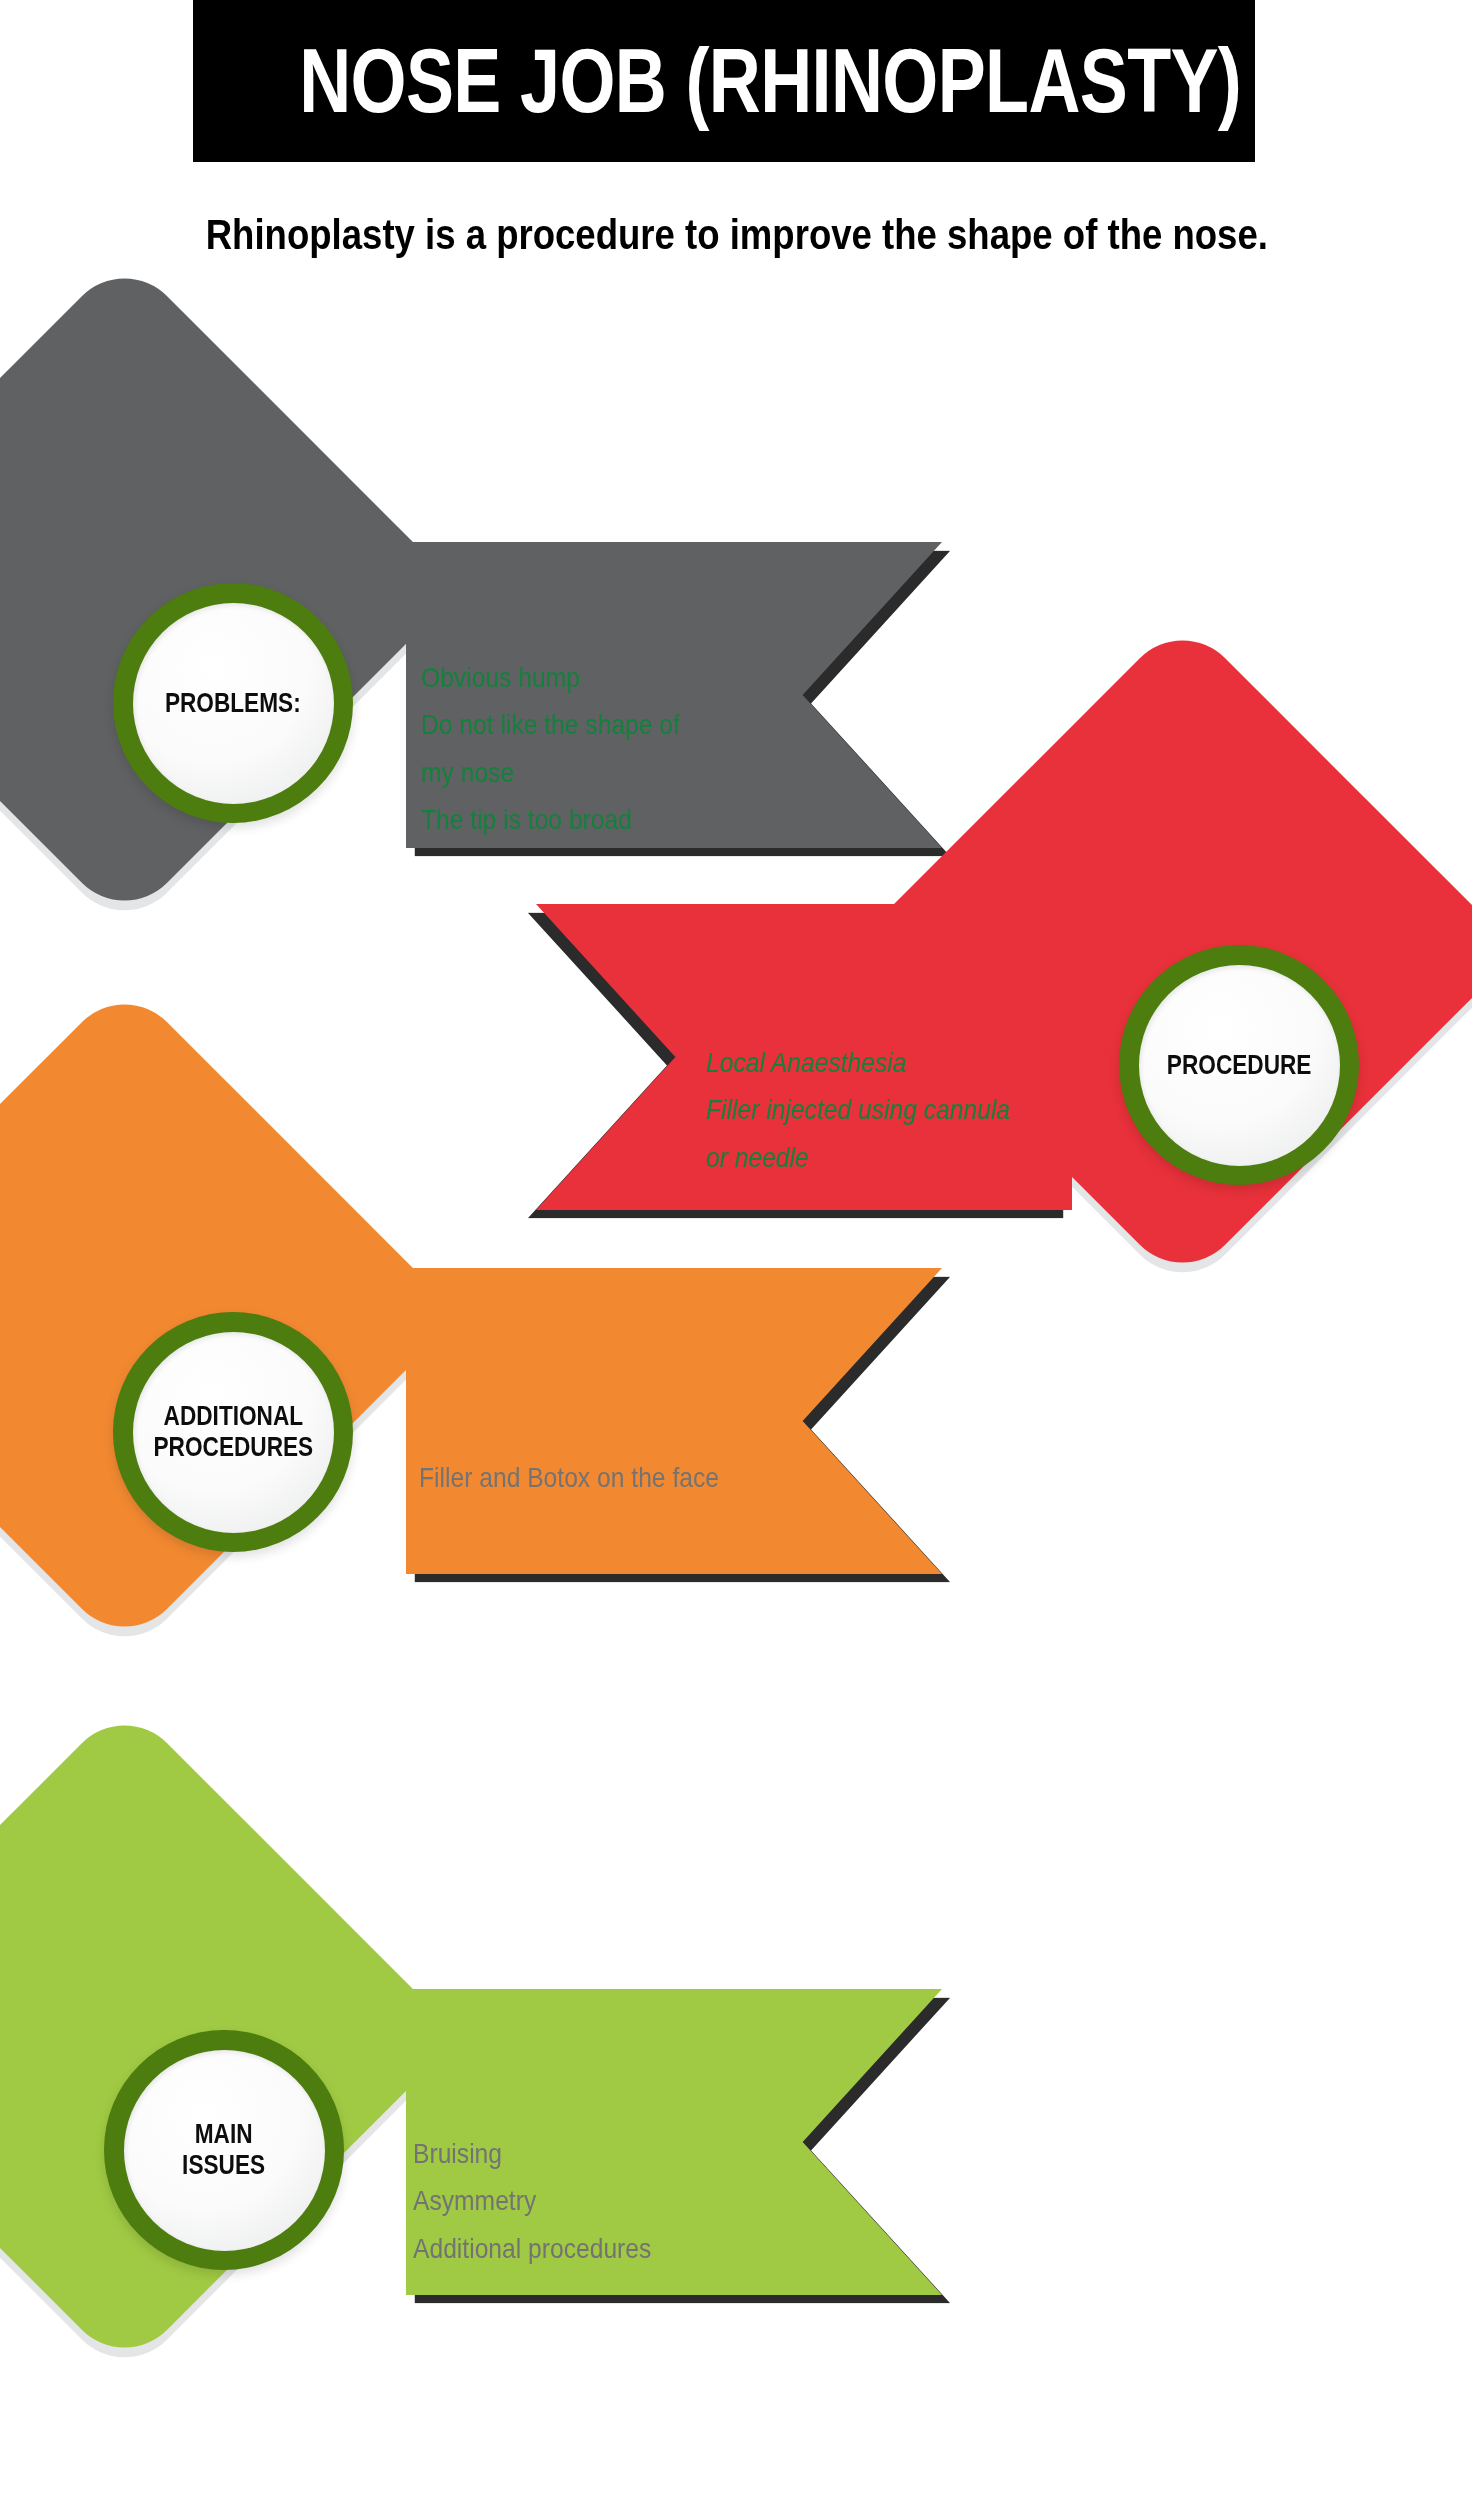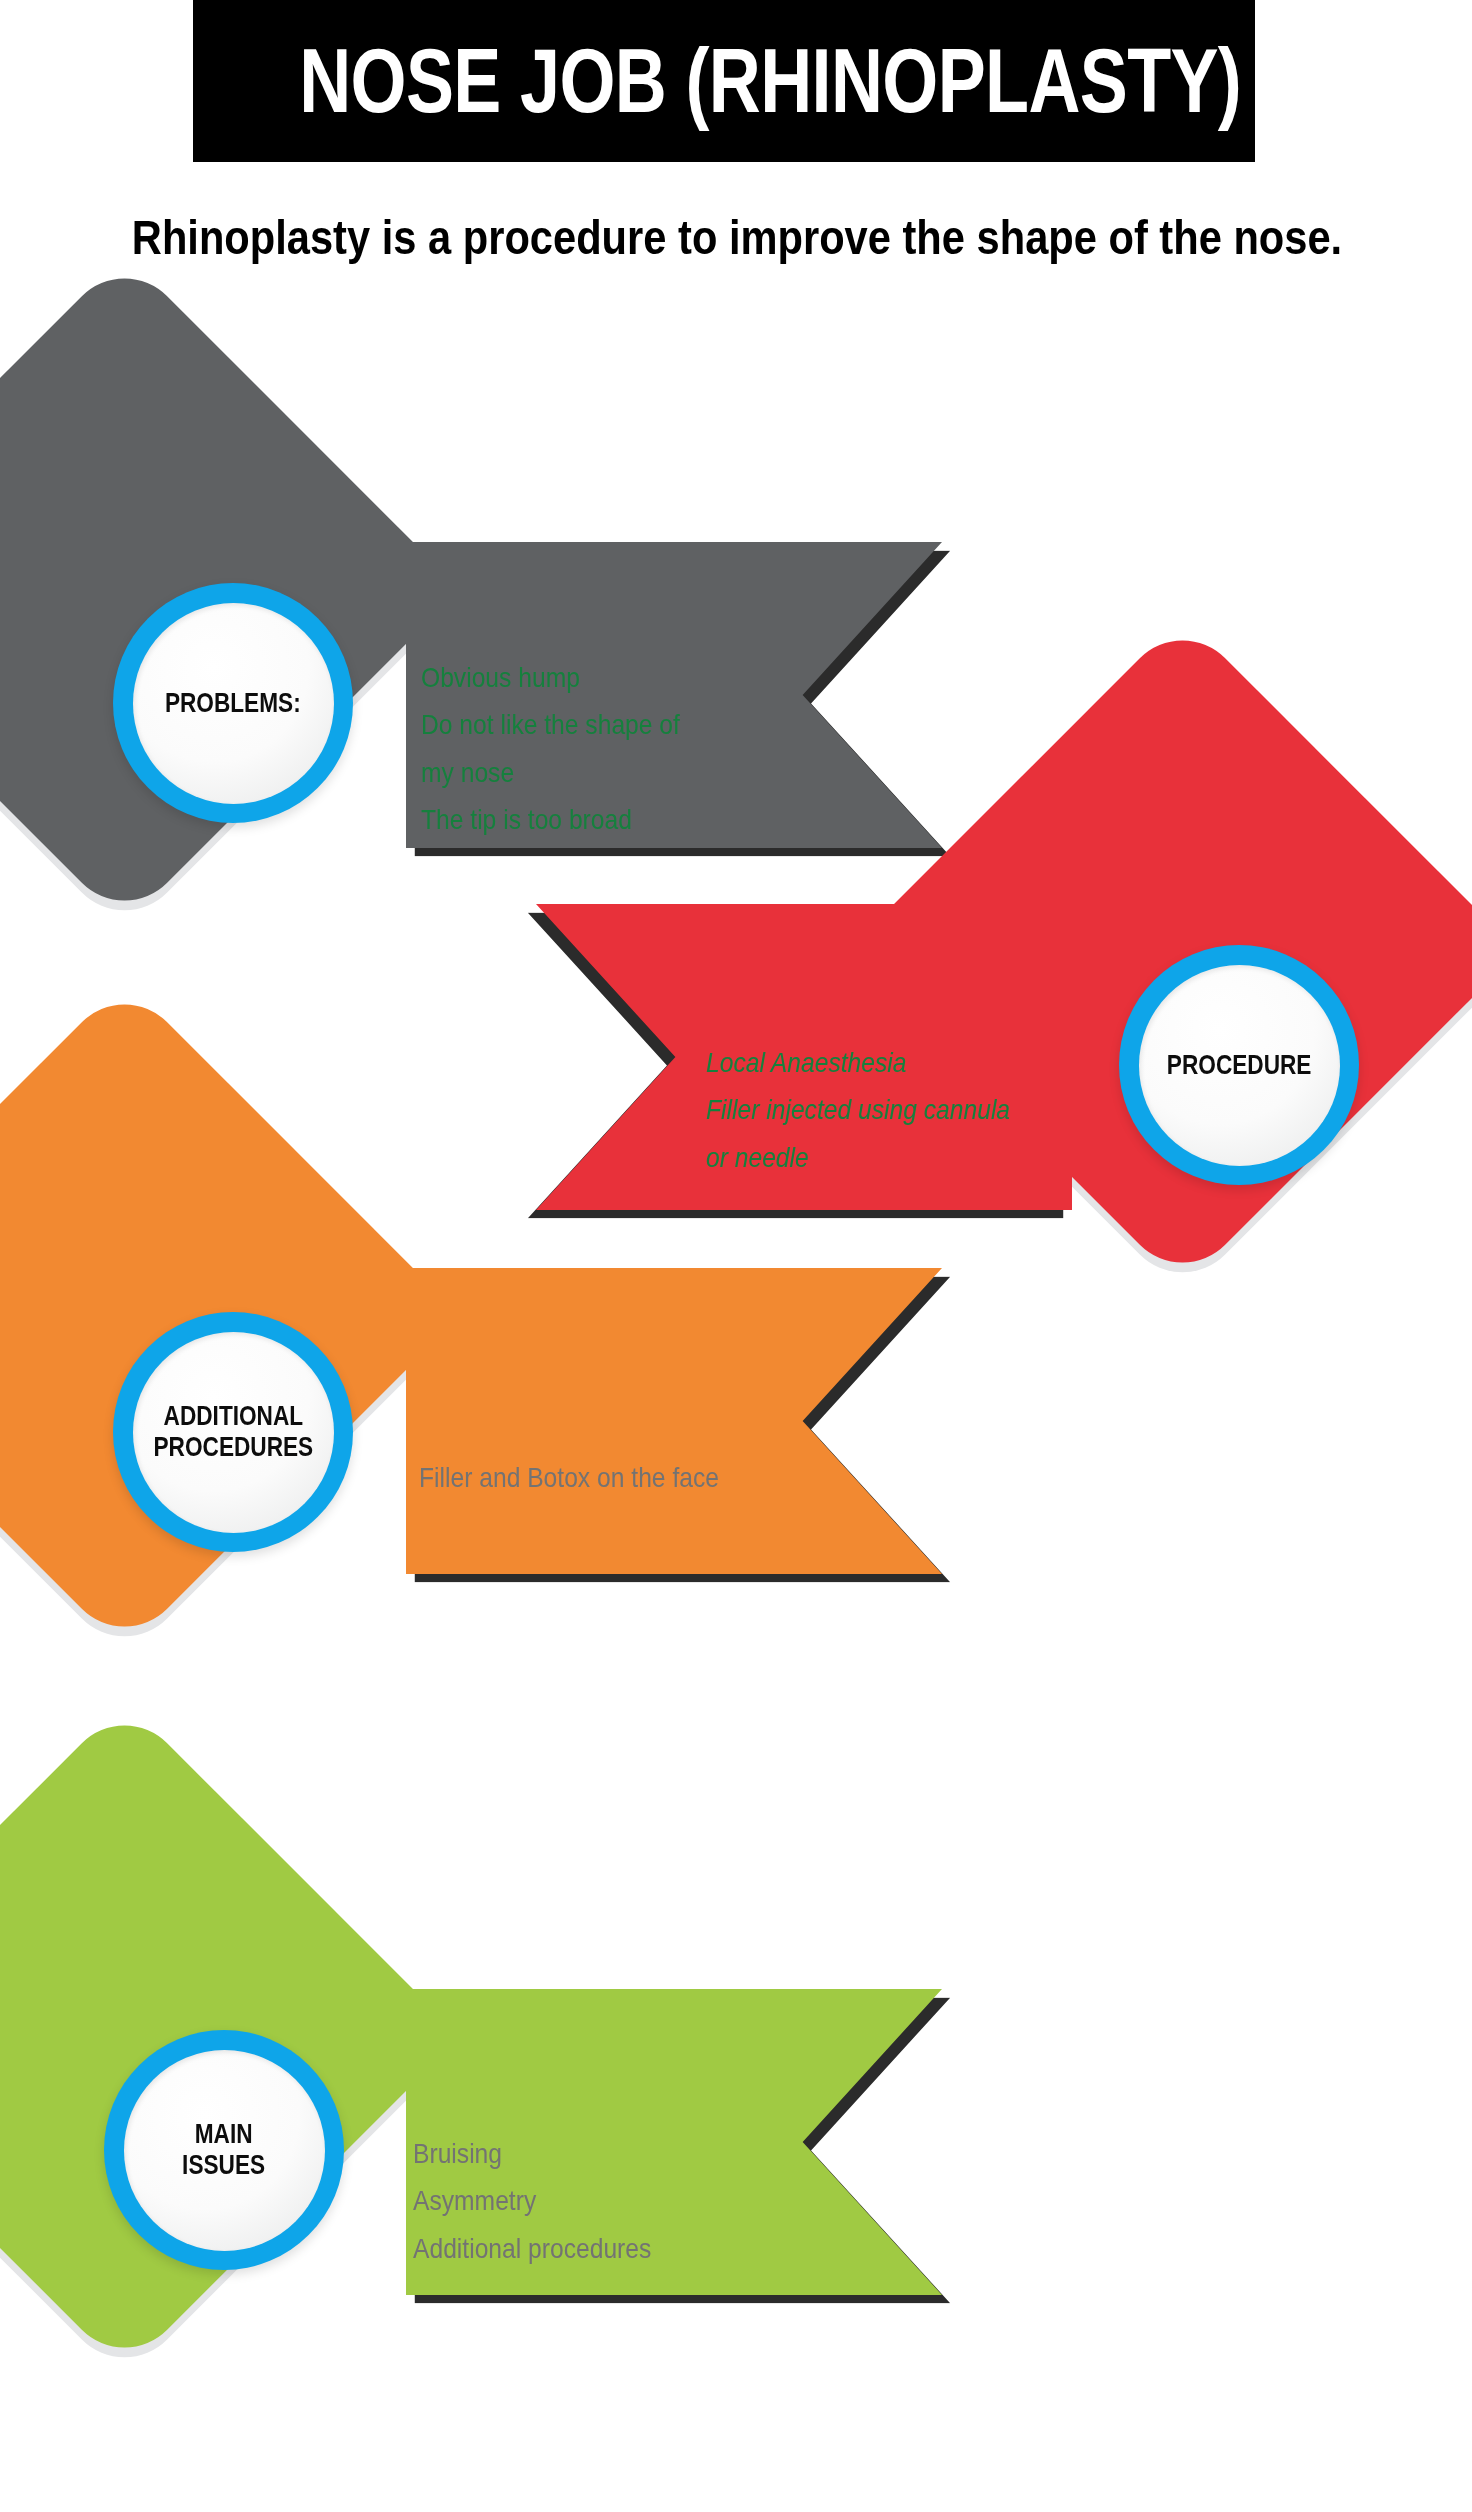--- a/index.html
+++ b/index.html
@@ -52,7 +52,7 @@
     width: 1473px;
     text-align: center;
     color: #000000;
-    font-size: 49px;
+    font-size: 43px;
     font-weight: bold;
     line-height: 1.1;
     white-space: nowrap;

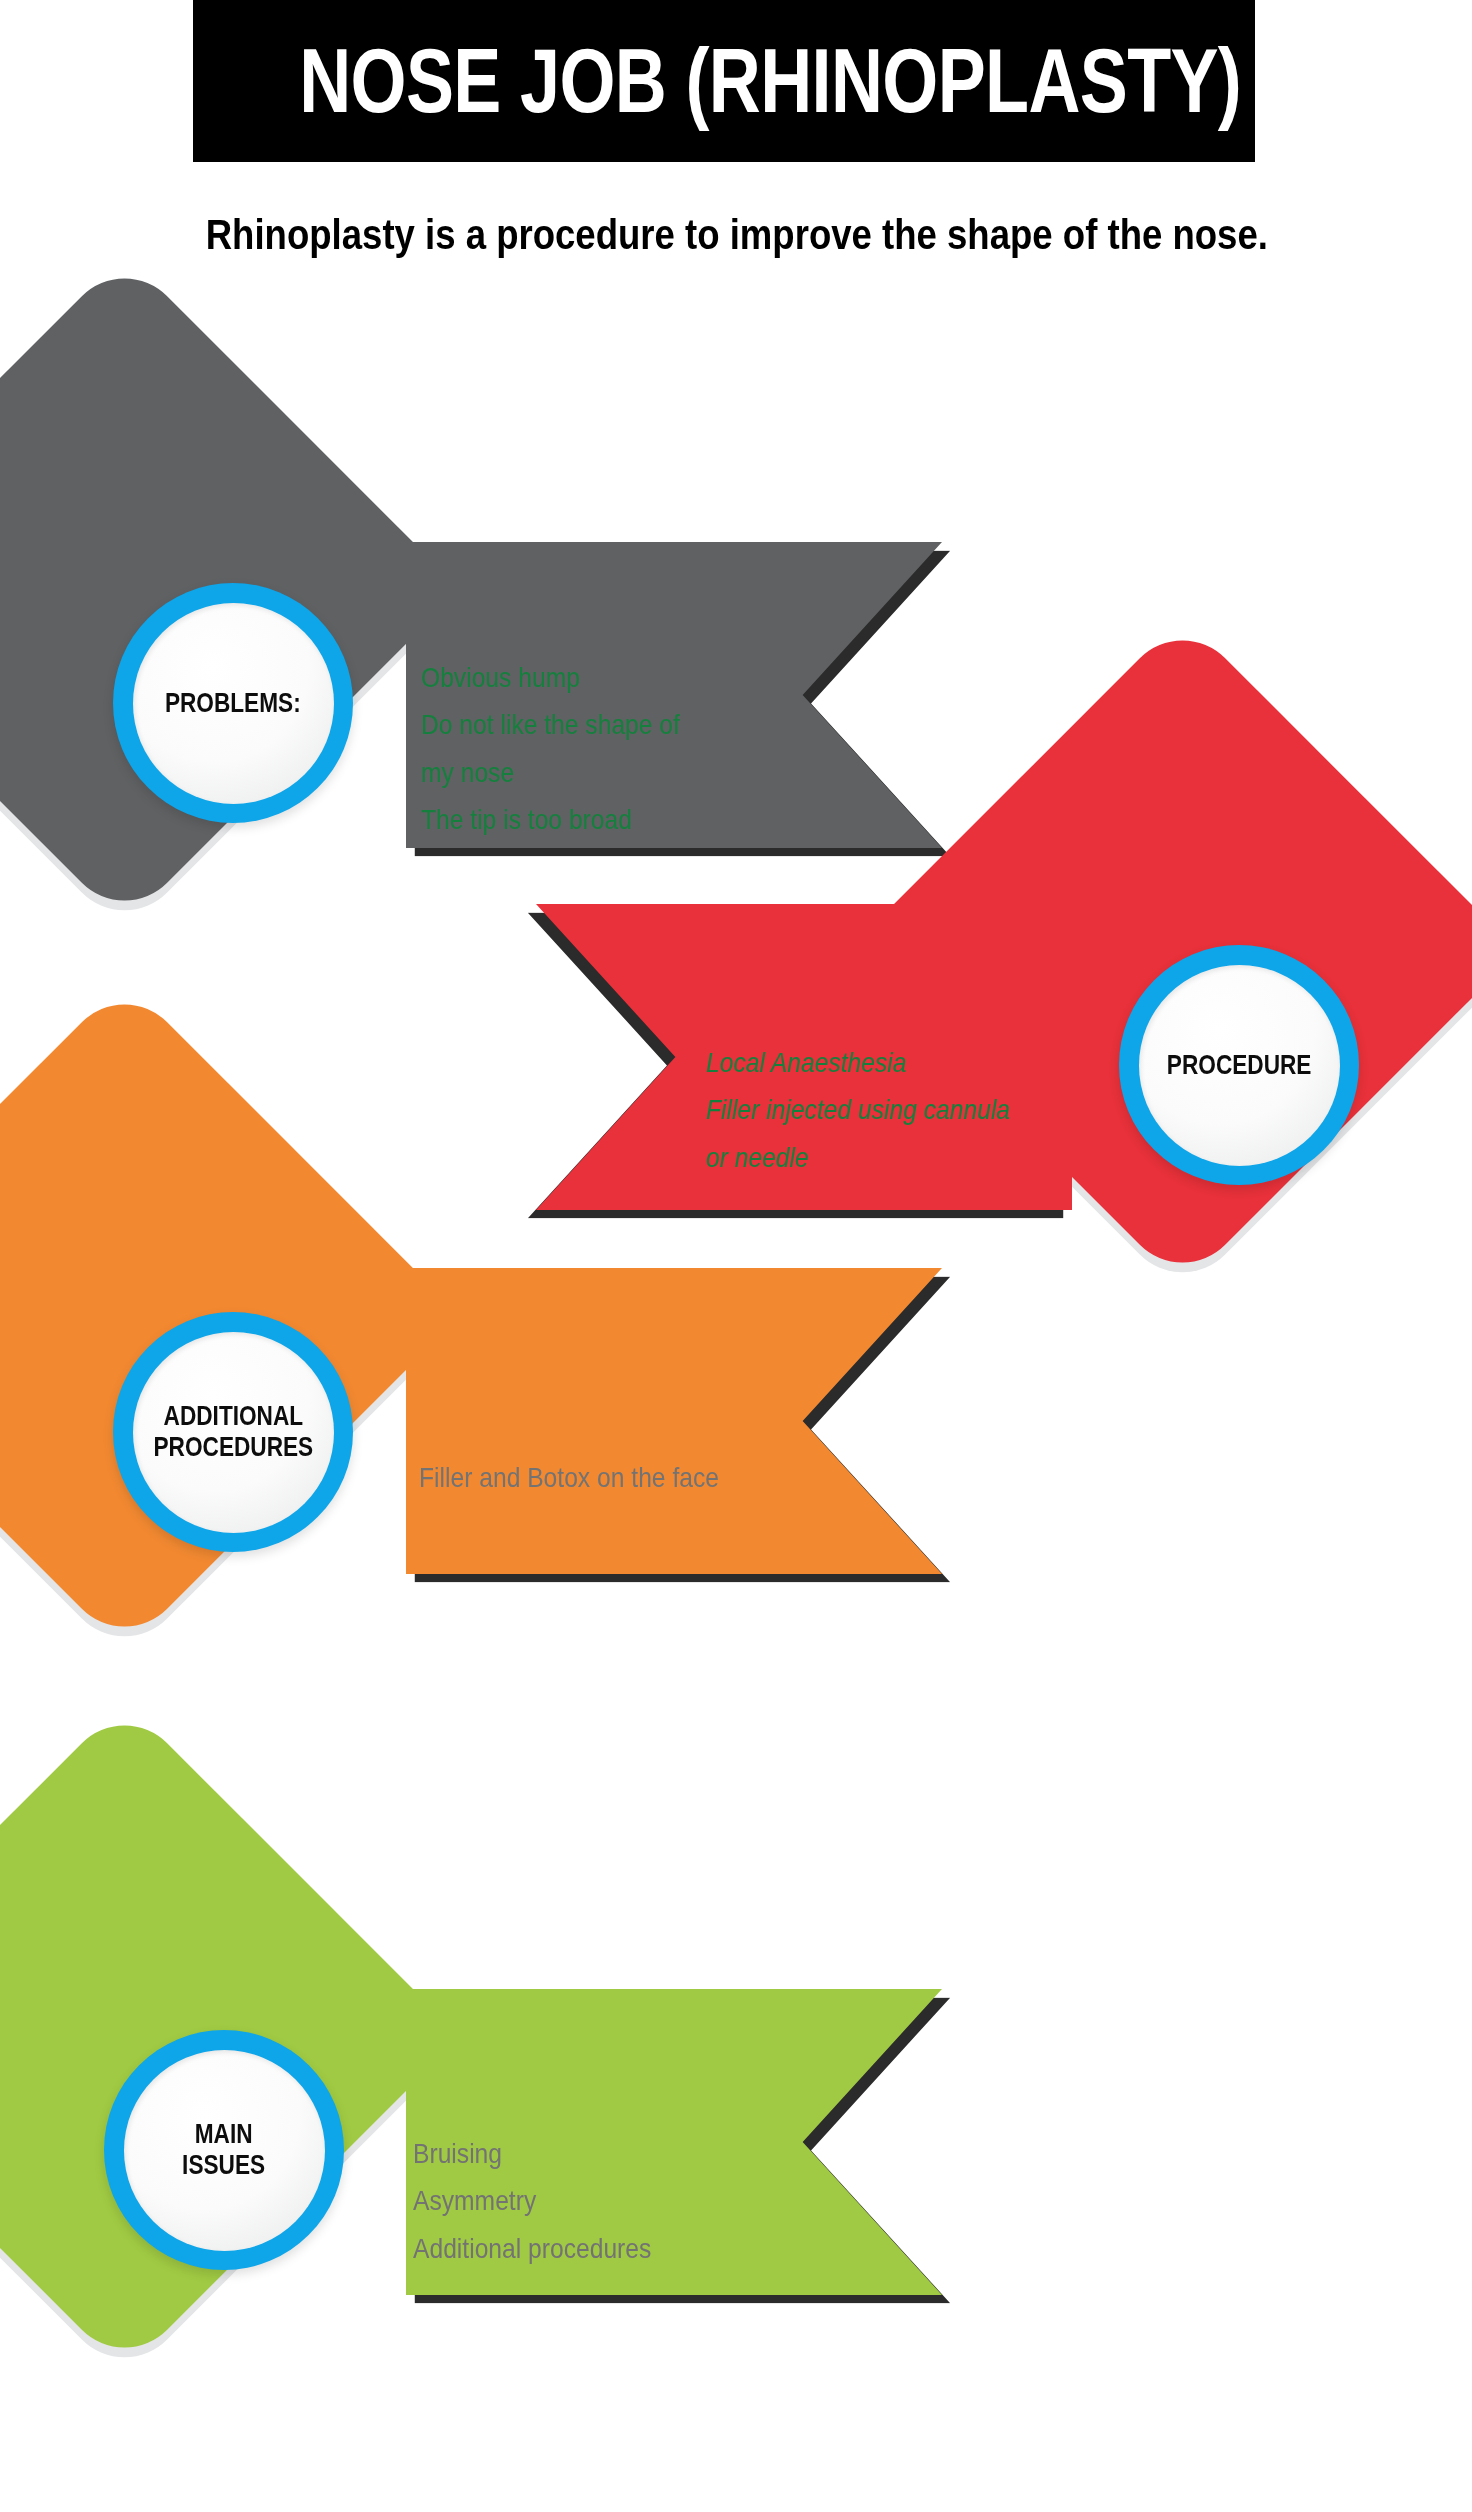--- a/index.html
+++ b/index.html
@@ -124,7 +124,7 @@
     width: 240px;
     height: 240px;
     border-radius: 50%;
-    background: #0ea5e9;
+    background: #4d7c0f;
     box-shadow: 0 4.6px 10.7px rgba(0,0,0,0.13);
     display: flex;
     align-items: center;

